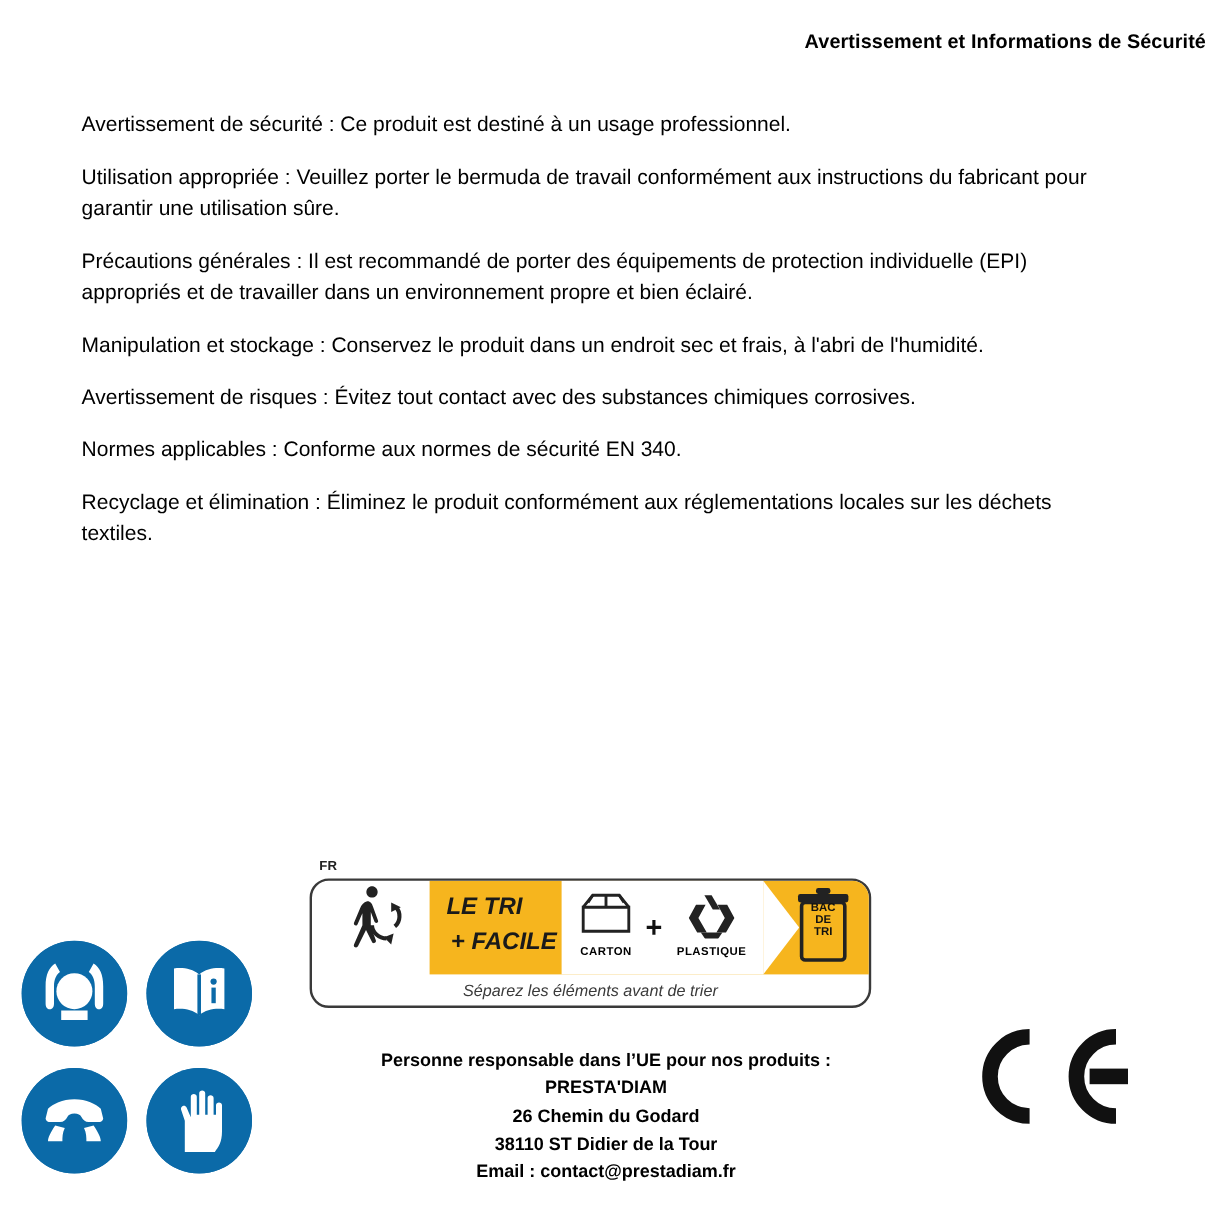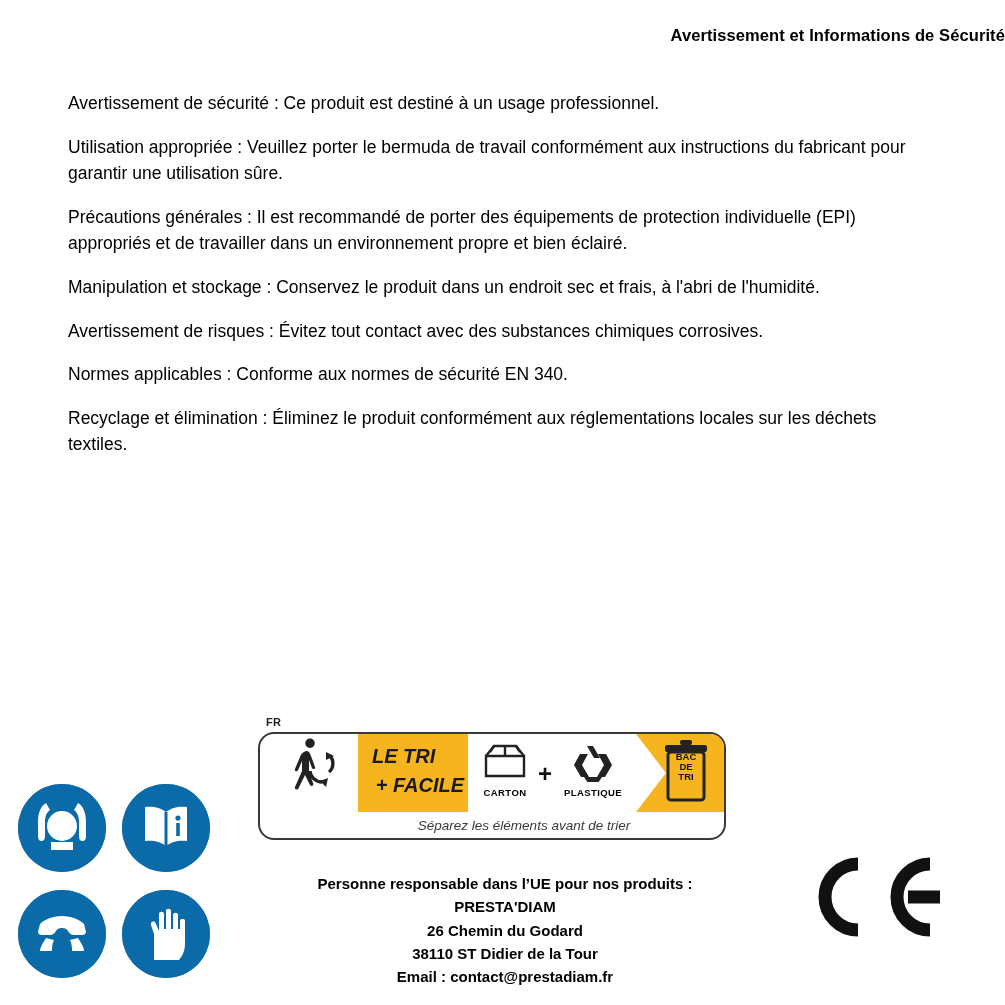--- a/index.html
+++ b/index.html
@@ -192,7 +192,6 @@
     font-style: italic;
     color: #3a3a3a;
     line-height: 28px;
-    margin-left: 32px;
   }
 
   

